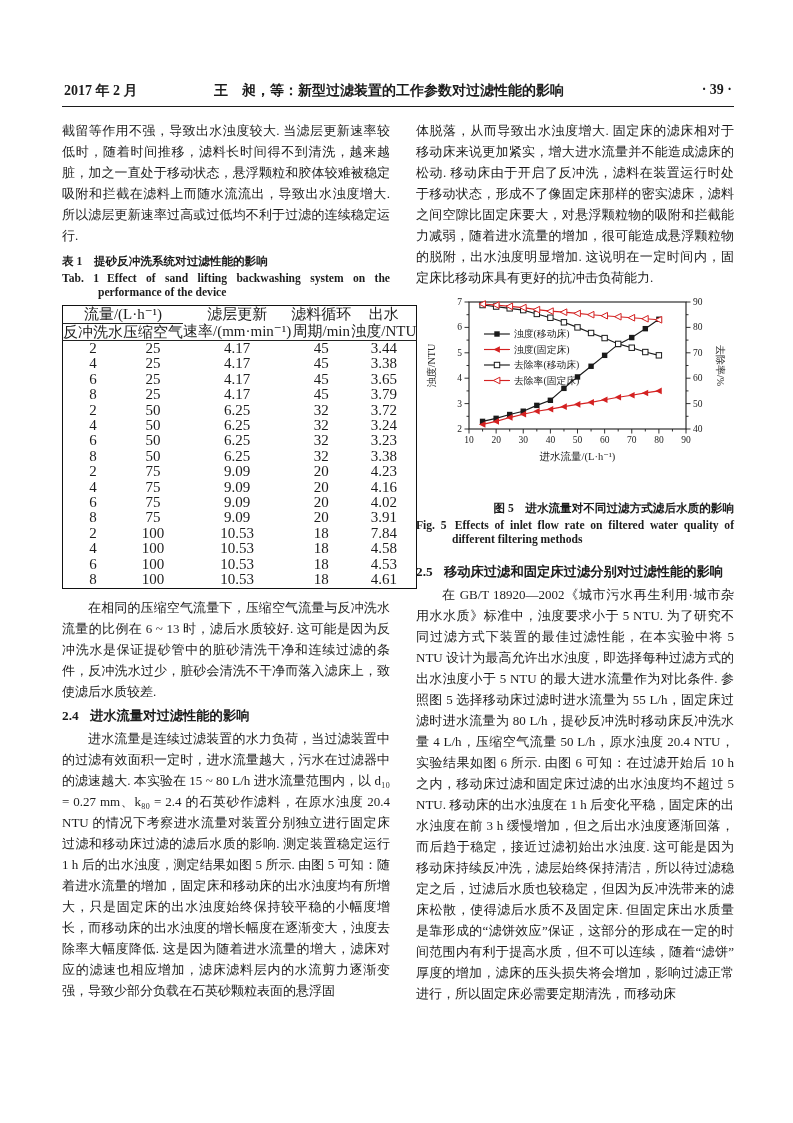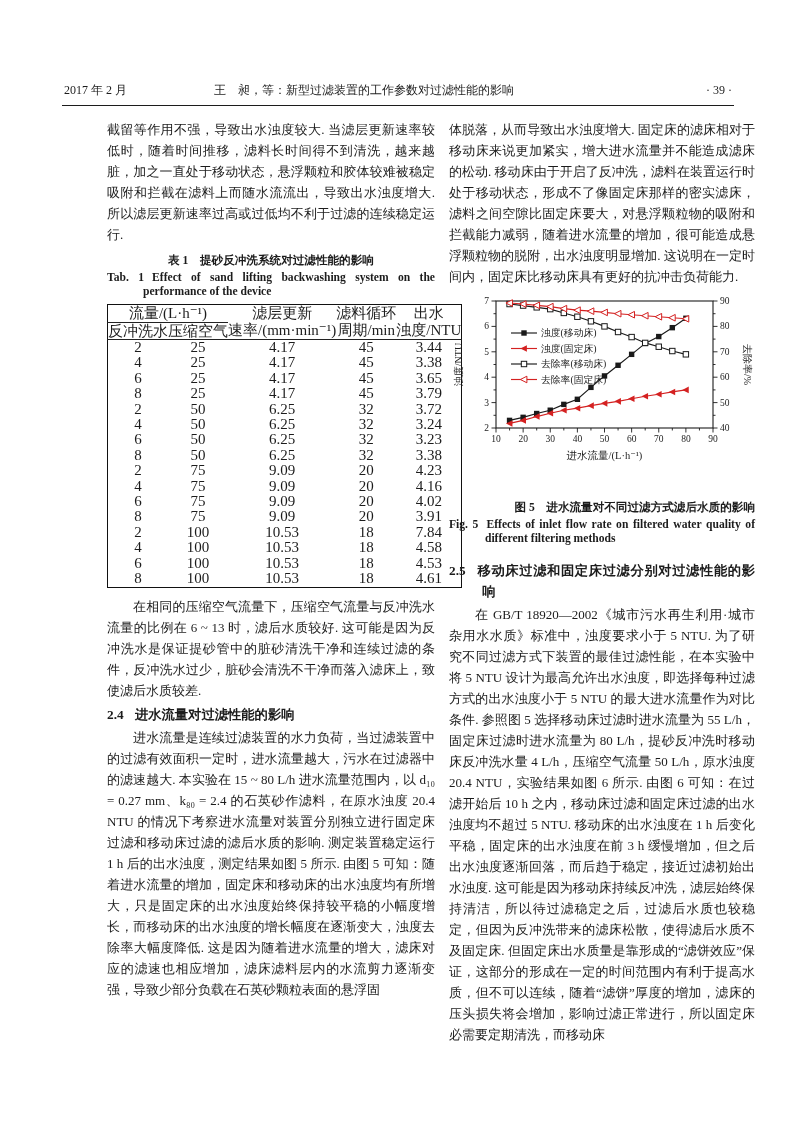--- a/index.html
+++ b/index.html
@@ -16,9 +16,10 @@
   }
   
   .head{
-    display:flex;align-items:center;
-    font-size:12px;
+    display:flex;align-items:flex-start;
+    font-size:14px;
     padding:0 2px 6px 2px;
+    font-weight:bold;
   }
   .head .date{width:150px;}
   .head .title{flex:1;text-align:left;}

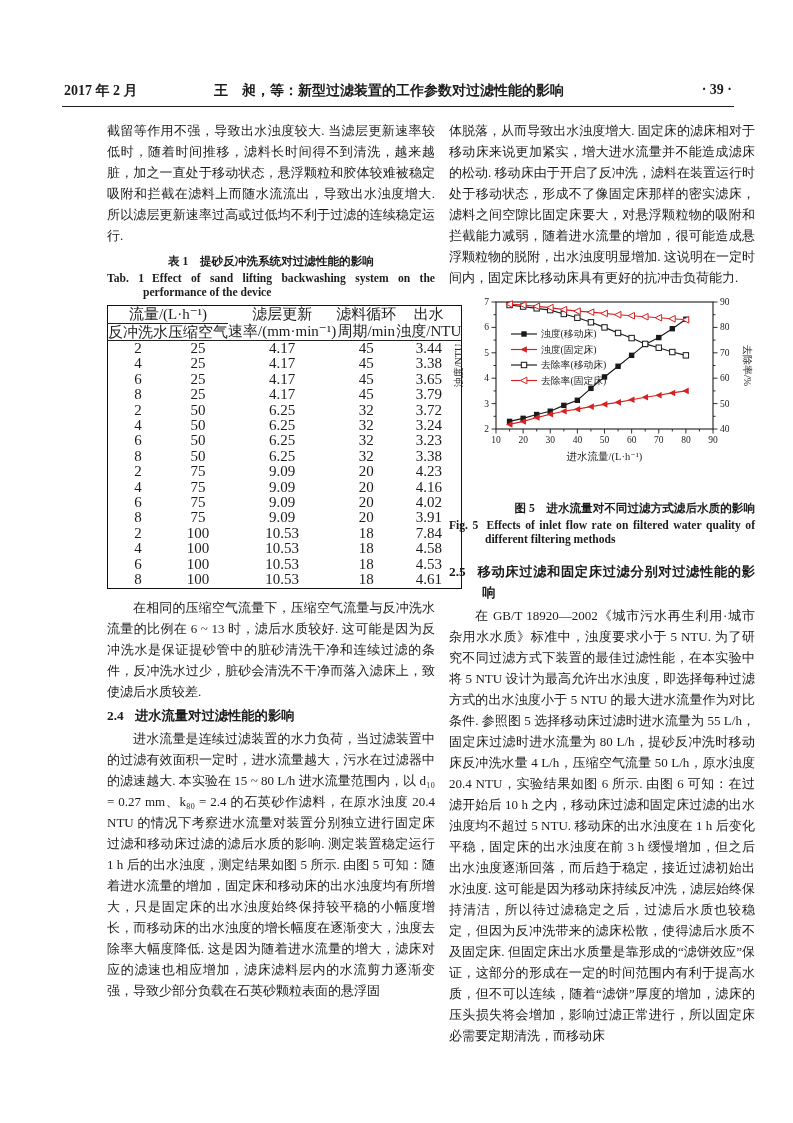--- a/index.html
+++ b/index.html
@@ -26,7 +26,7 @@
   .head .pageno{width:60px;text-align:right;}
   .head-rule{border-top:1.6px solid #1c1c1c;margin-bottom:13px;}
   
-  .cols{display:flex;gap:14px;margin-left:45px;}
+  .cols{display:flex;gap:26px;}
   .col{width:328px;}
   .col.right{width:330px;}
   p.body{

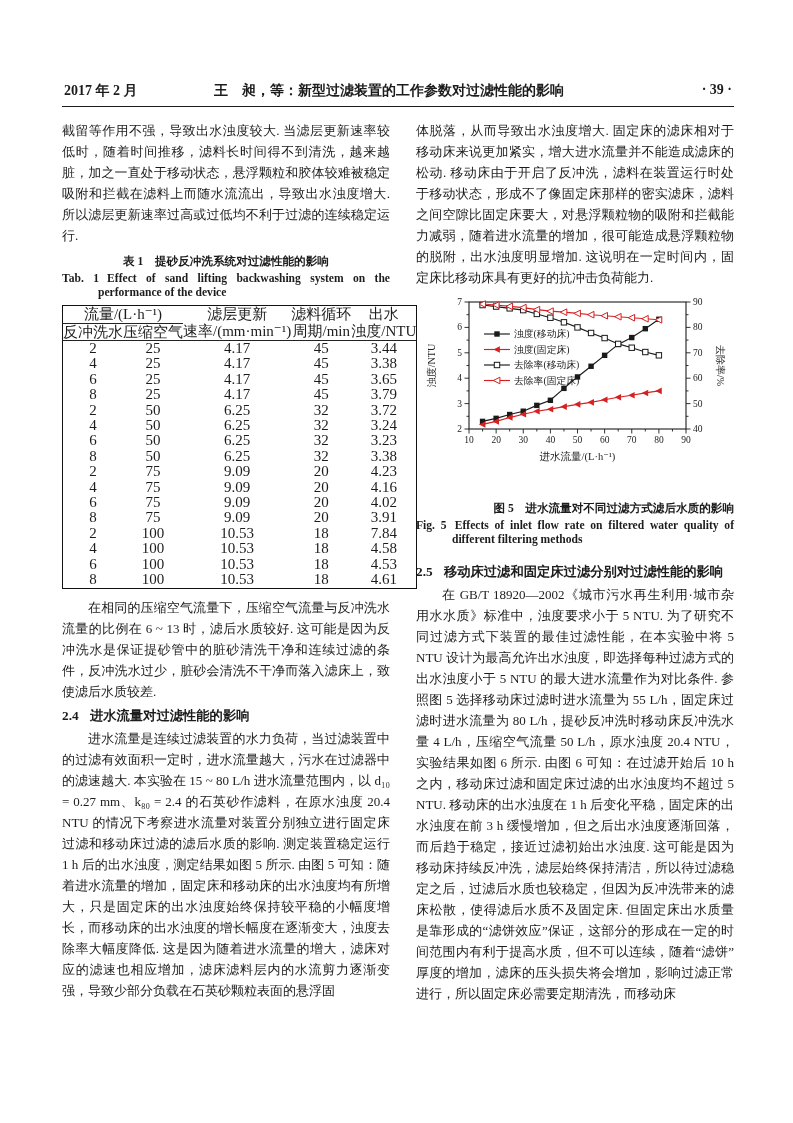--- a/index.html
+++ b/index.html
@@ -46,7 +46,7 @@
   
   .tbl-cap-zh{
     font-weight:bold;font-size:11.6px;line-height:17px;
-    text-align:center;margin:7px 0 2px 0;
+    text-align:left;margin:7px 0 2px 0;
   }
   .cap-en{
     font-weight:bold;font-size:11.6px;line-height:14px;

